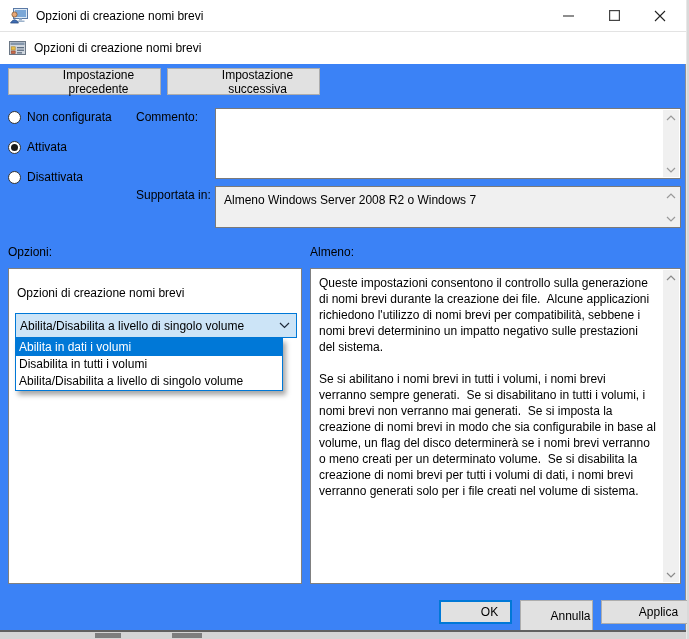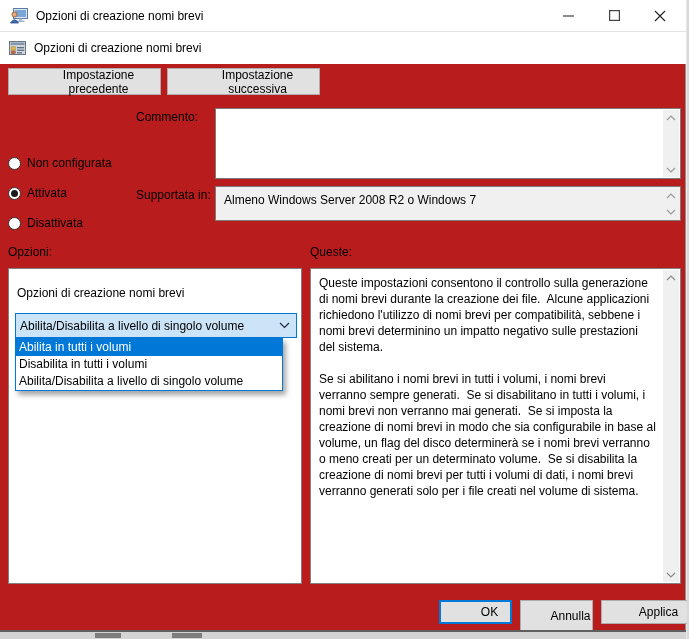--- a/index.html
+++ b/index.html
@@ -15,7 +15,7 @@
   
   #win {
     position:absolute; left:0; top:0; width:686px; height:631px;
-    background:#b91c1c;
+    background:#3b82f6;
     border-right:1px solid #8f8f8f;
   }
   #right-sliver { position:absolute; left:687px; top:0; width:2px; height:639px; background:#d9d9d9; }

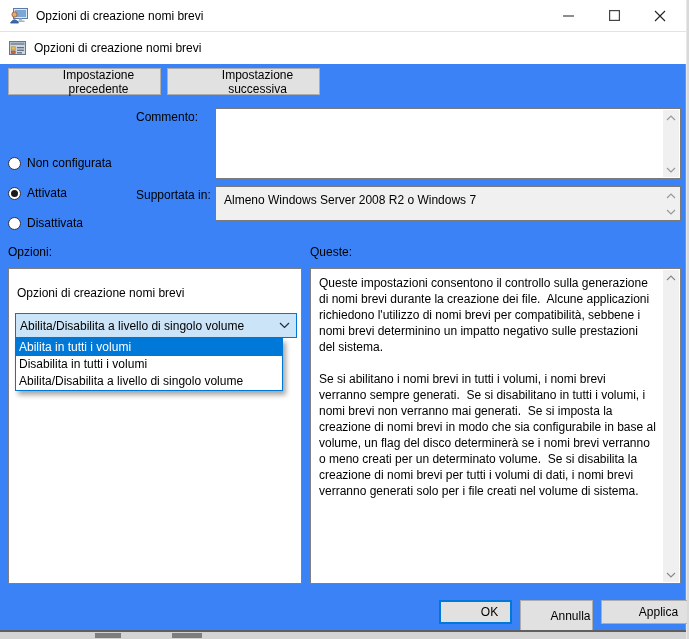--- a/index.html
+++ b/index.html
@@ -51,7 +51,7 @@
   #btn-next { position:absolute; left:167px; top:68px; width:153px; height:27px; }
 
   
-  .radio-row { position:absolute; left:8px; height:20px; display:flex; align-items:center;margin-top:46px; }
+  .radio-row { position:absolute; left:8px; height:20px; display:flex; align-items:center; }
   #radio-row-0 { top:107px; } #radio-row-1 { top:137px; } #radio-row-2 { top:167px; }
   .radio {
     position:relative; width:13px; height:13px; border:1px solid #333;

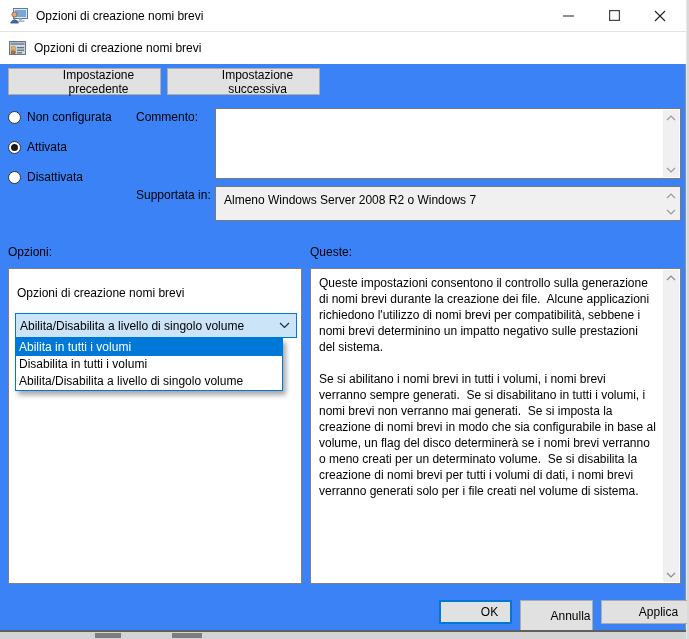--- a/index.html
+++ b/index.html
@@ -70,7 +70,7 @@
 
   .scrollbox { position:absolute; border:1px solid #7a7a7a; background:#fff; }
   #comment-box   { left:215px; top:108px; width:466px; height:71px; }
-  #supported-box { left:215px; top:186px; width:466px; height:35px; background:#f0f0f0; }
+  #supported-box { left:215px; top:186px; width:466px; height:42px; background:#f0f0f0; }
   .box-text { position:absolute; left:8px; top:6px; right:24px; line-height:15px; }
 
   .vscroll {

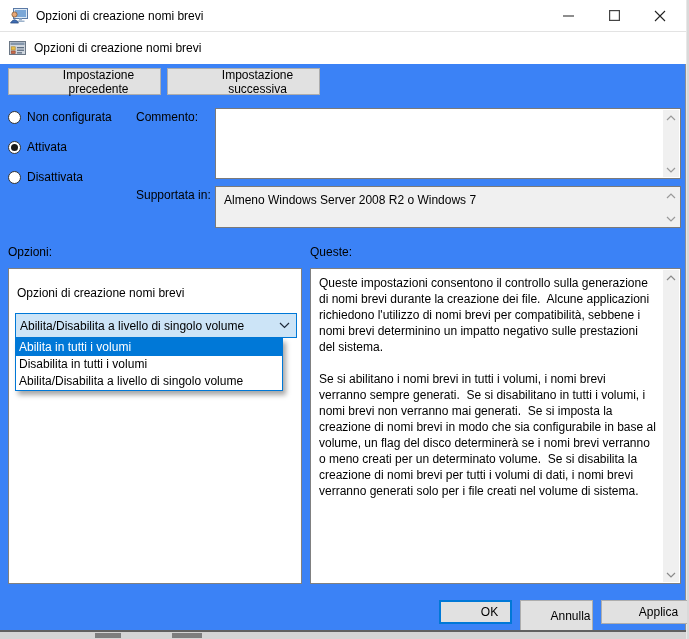--- a/index.html
+++ b/index.html
@@ -234,7 +234,7 @@
     </div>
 
     <span class="field-label" id="lbl-options">Opzioni:</span>
-    <span class="field-label" id="lbl-help">Queste:</span>
+    <span class="field-label" id="lbl-help">Almeno:</span>
 
     <div class="panel" id="options-panel">
       <div id="setting-label">Opzioni di creazione nomi brevi</div>

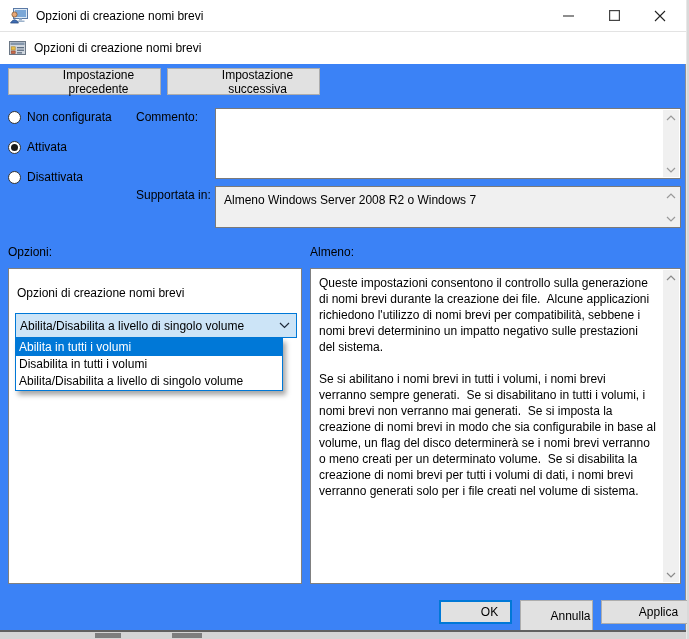--- a/index.html
+++ b/index.html
@@ -247,7 +247,7 @@
         </span>
       </div>
       <div id="dropdown-list">
-          <div class="dd-item hl">Abilita in tutti i volumi</div>
+          <div class="dd-item hl">Abilita in dati i volumi</div>
           <div class="dd-item">Disabilita in tutti i volumi</div>
           <div class="dd-item">Abilita/Disabilita a livello di singolo volume</div>
         </div>

